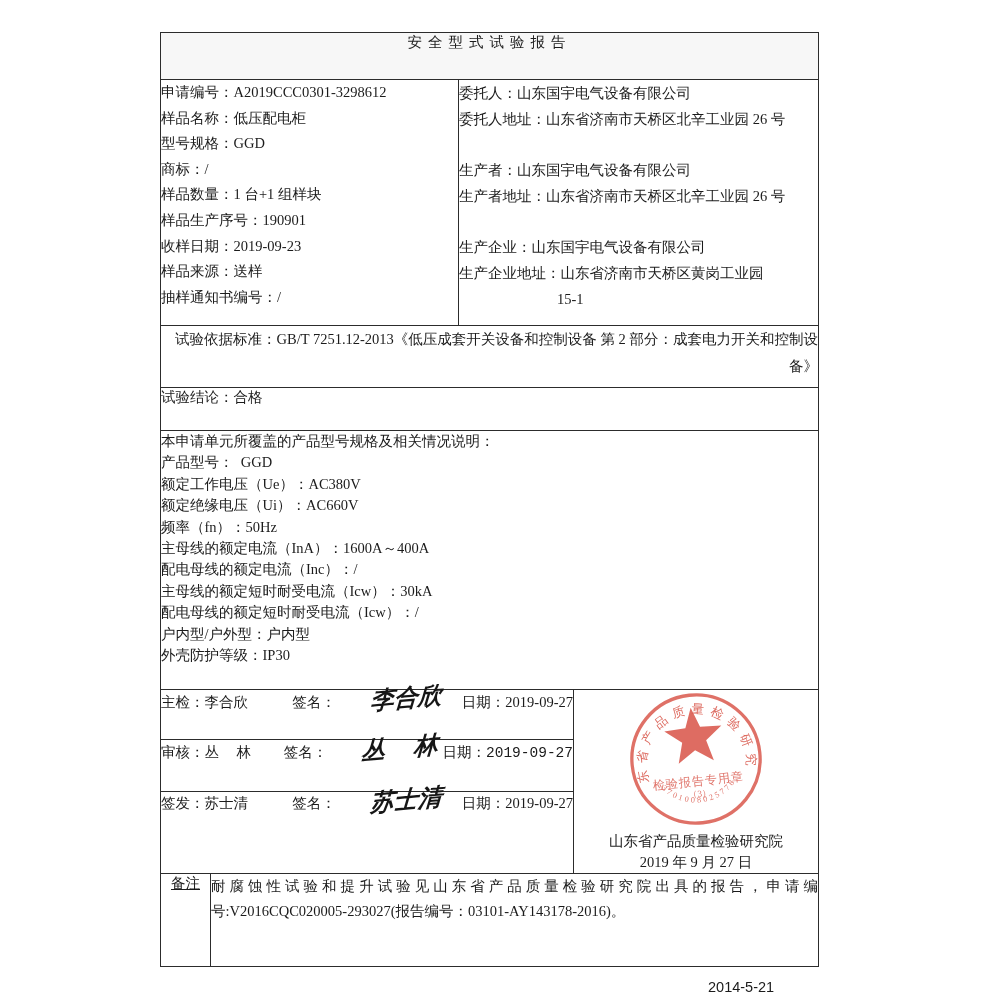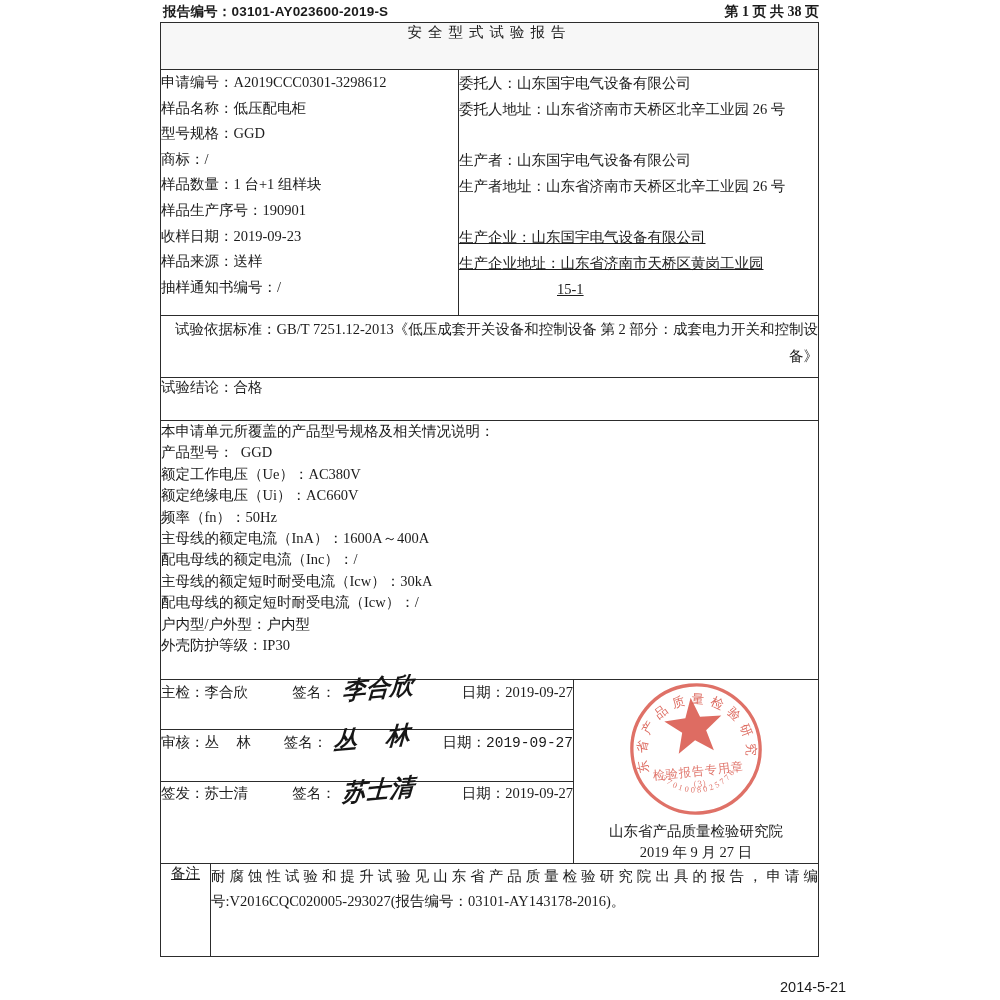--- a/index.html
+++ b/index.html
@@ -74,10 +74,6 @@
 
 <div class="page">
 
-  <div class="top-header">
-    <span class="report-no">报告编号：03101-AY023600-2019-S</span>
-    <span class="page-info">第 1 页  共 38 页</span>
-  </div>
 
   <table class="doc">
     <colgroup>

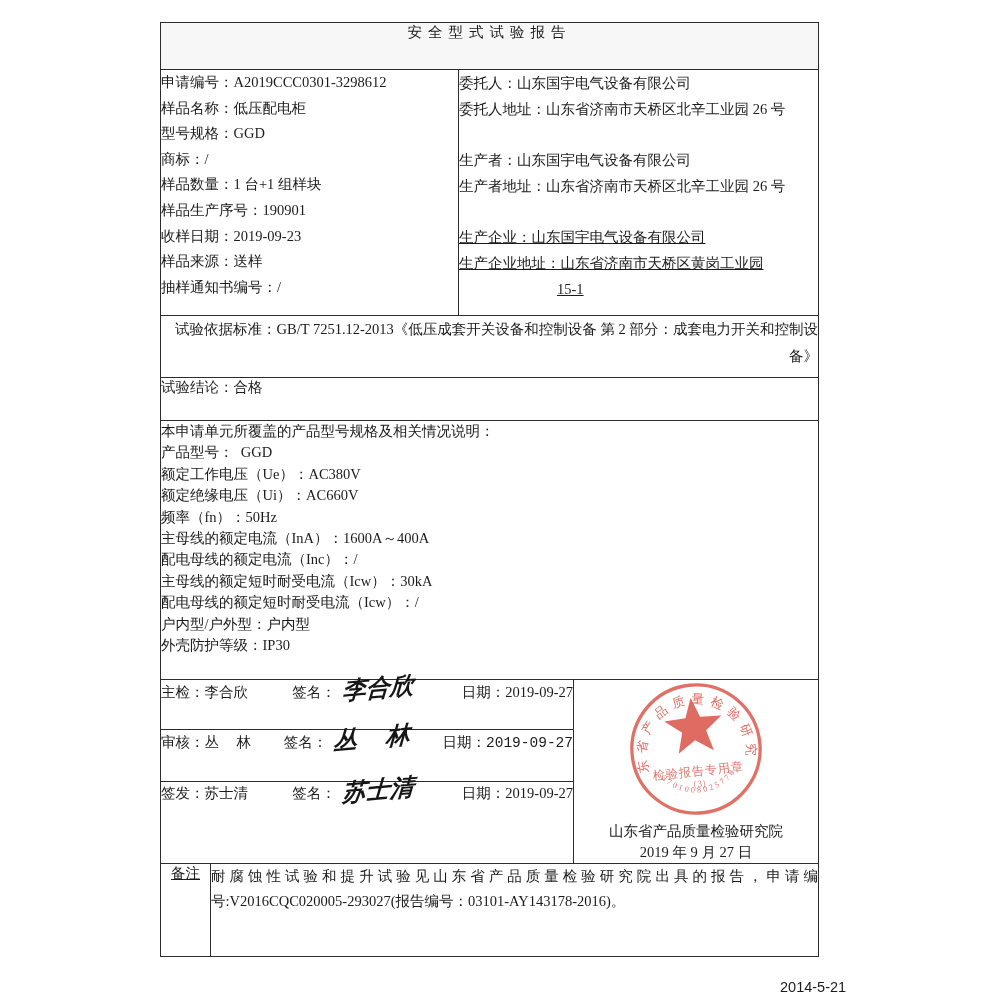--- a/index.html
+++ b/index.html
@@ -22,7 +22,7 @@
 
   
   table.doc {
-    position:absolute; left:160px; top:22px; width:658px;
+    position:absolute; left:160px; top:32px; width:658px;
     border-collapse:collapse; table-layout:fixed;
   }
   table.doc td {

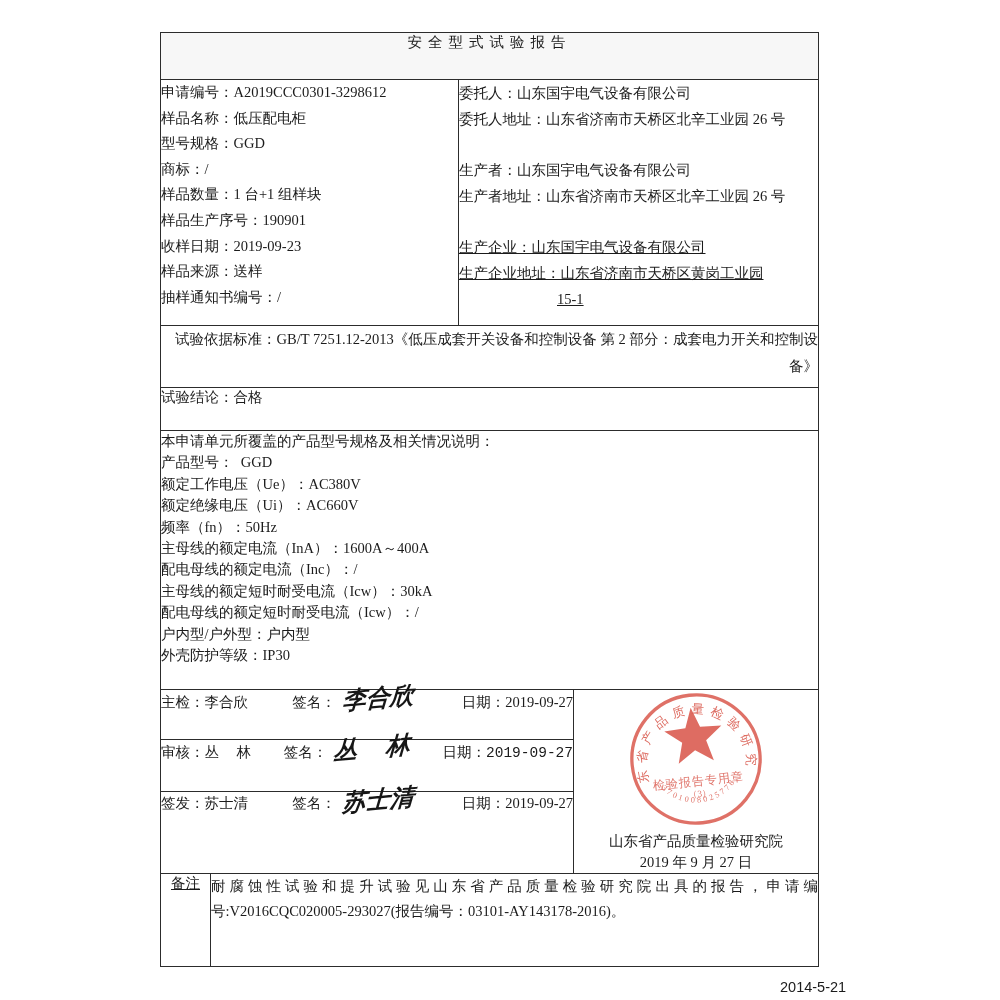--- a/index.html
+++ b/index.html
@@ -36,7 +36,7 @@
   .info-left  { height:245px; padding:9px 4px 0 10px; line-height:25.6px; font-size:15px; }
   .info-right { padding:9px 6px 0 10px; line-height:26px; font-size:15px; }
   .party-group { margin-bottom:25px; }
-  .party-group:last-child { margin-bottom:0;text-decoration:underline; }
+  .party-group:last-child { margin-bottom:0; }
   .indent { padding-left:98px; }
   .pre { white-space:pre-wrap; }
 

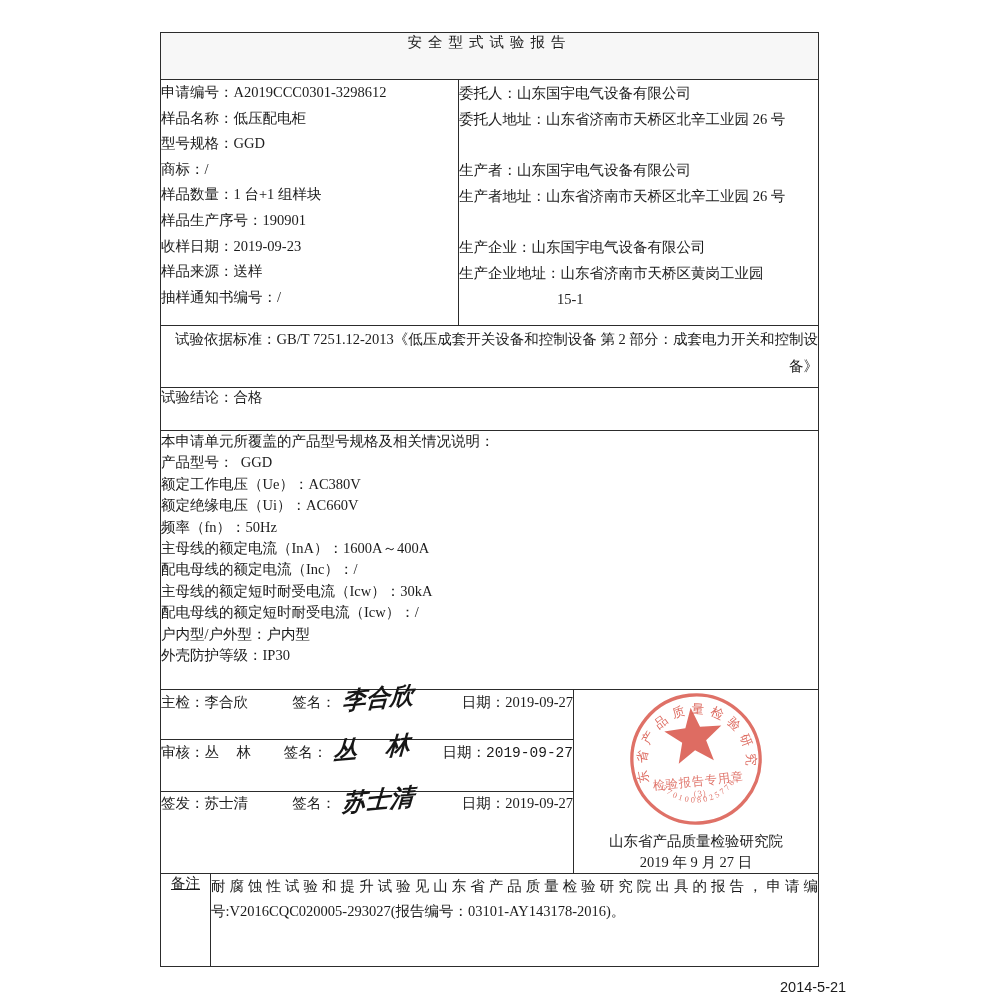--- a/index.html
+++ b/index.html
@@ -47,7 +47,7 @@
   .sig-cell { vertical-align:middle; padding-left:10px; }
   .sig-row { display:flex; align-items:center; font-size:14.5px; }
   .sig-left { width:133px; white-space:pre; }
-  .sig-mid  { width:172px; display:flex; align-items:center; white-space:pre; }
+  .sig-mid  { width:172px; display:flex; align-items:center; white-space:pre;gap:28px; }
   .sig-right{ white-space:pre; }
   .handwrite {
     display:inline-block; font-size:24px; font-weight:600; font-style:italic;

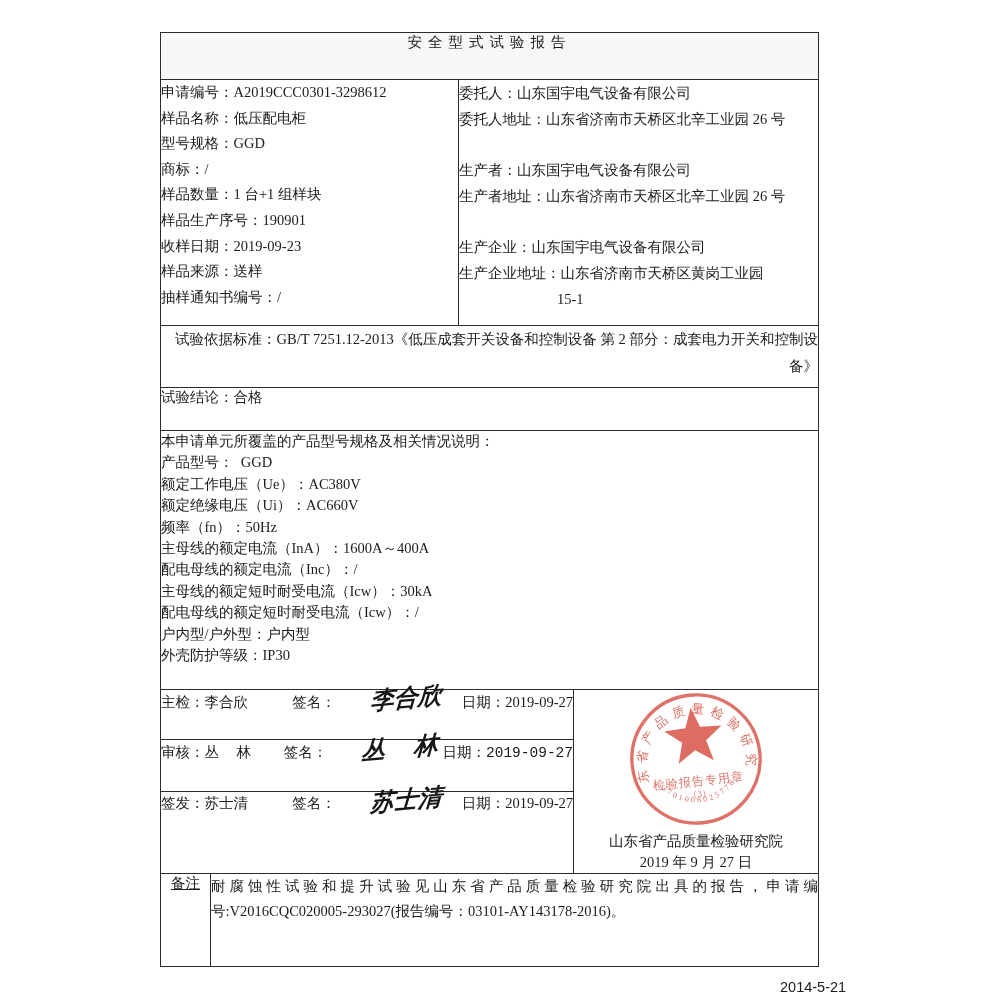--- a/index.html
+++ b/index.html
@@ -65,7 +65,7 @@
 
   .footer-left  { position:absolute; left:163px; top:983px; font-size:13px; letter-spacing:0.2px;margin-top:15px; }
   .footer-right {
-    position:absolute; left:780px; top:979px; font-size:14.5px;
+    position:absolute; left:708px; top:979px; font-size:14.5px;
     font-family:"Liberation Sans","DejaVu Sans",sans-serif;
   }
 </style>

